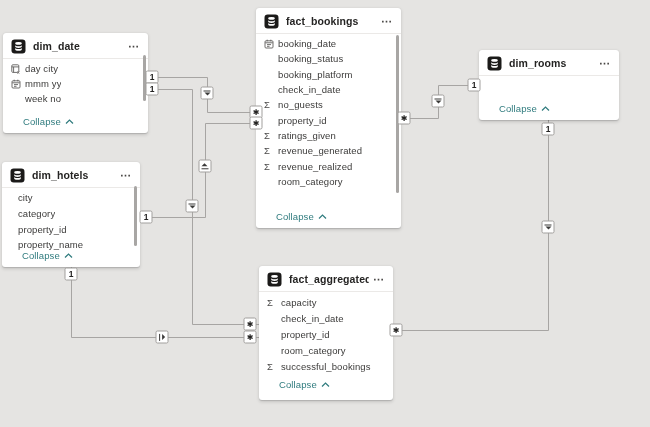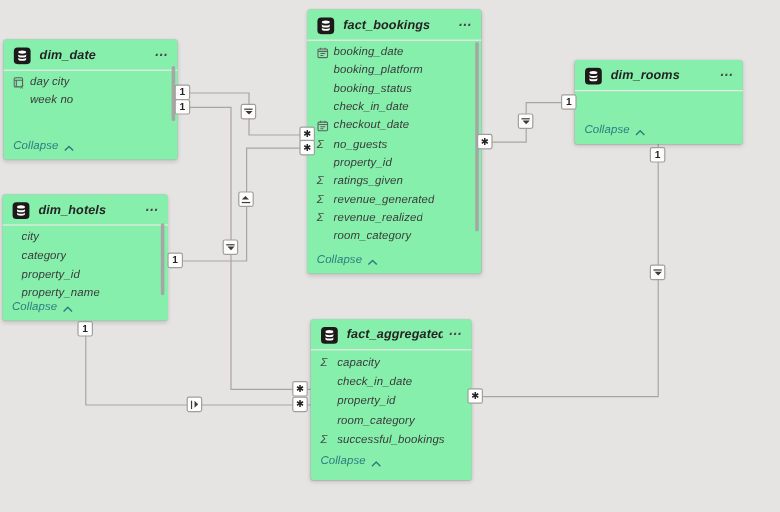--- a/index.html
+++ b/index.html
@@ -15,10 +15,9 @@
 
   
   .card{
-    position:absolute;z-index:1;background:#86efac;border-radius:3px;
+    position:absolute;z-index:1;background:#ffffff;border-radius:3px;
     box-shadow:0 0.3px 0.9px rgba(0,0,0,.12), 0 1.6px 3.6px rgba(0,0,0,.14);
     box-sizing:border-box;
-    font-style:italic;
   }
   .pos-dim_date{left:3px;top:33px;width:145px;height:100px;--rh:15px;}
   .pos-fact_bookings{left:256px;top:8px;width:145px;height:220px;--rh:15.3px;}

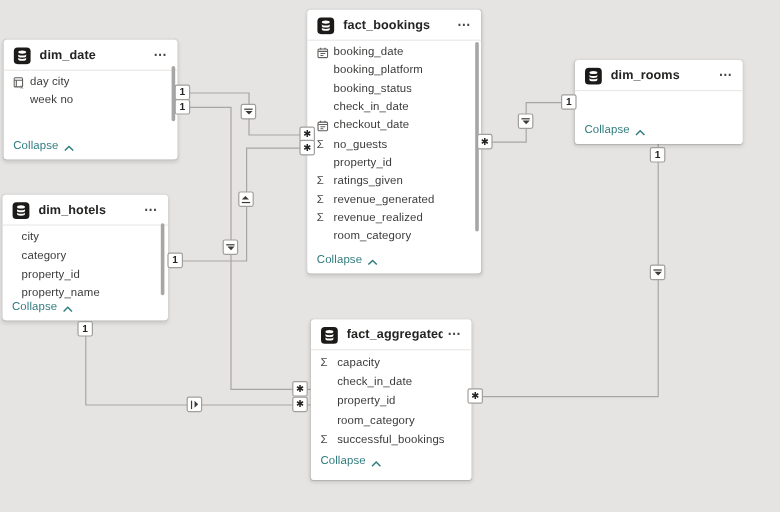--- a/index.html
+++ b/index.html
@@ -156,11 +156,11 @@
         </div>
         <div class="field">
           <span class="ficon"></span>
+          <span class="flabel">booking_status</span>
+        </div>
+        <div class="field">
+          <span class="ficon"></span>
           <span class="flabel">booking_platform</span>
-        </div>
-        <div class="field">
-          <span class="ficon"></span>
-          <span class="flabel">booking_status</span>
         </div>
         <div class="field">
           <span class="ficon"></span>

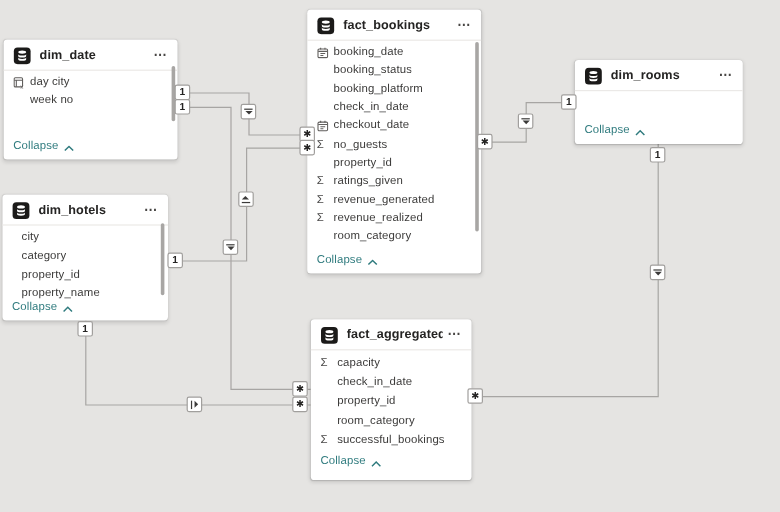--- a/index.html
+++ b/index.html
@@ -116,56 +116,44 @@
           <span class="flabel">day city</span>
         </div>
         <div class="field">
-          <span class="ficon"></span>
-          <span class="flabel">week no</span>
-        </div>
-      </div>
-    <span class="collapse">
-        <span>Collapse</span>
-        <svg width="9" height="6" viewBox="0 0 9 6" fill="none" stroke="#2f7b7e" stroke-width="1.2">
-          <path d="M1,4.5 L4.5,1 L8,4.5"></path>
-        </svg>
-      </span>
-    <div class="sb-thumb" style="left:140px;top:22px;height:46px;"></div>
-  </div>
-
-  <div class="card pos-fact_bookings">
-    <div class="card-head">
-      <span class="tbl-icon">
-          <svg width="15" height="15" viewBox="0 0 15 15">
-            <rect x="0.5" y="0.5" width="14" height="14" rx="3.2" fill="#1b1a19"></rect>
-            <g fill="#ffffff">
-              <ellipse cx="7.5" cy="4.4" rx="3.3" ry="1.3"></ellipse>
-              <path d="M4.2,6 a3.3,1.3 0 0 0 6.6,0 v1.6 a3.3,1.3 0 0 1 -6.6,0 Z"></path>
-              <path d="M4.2,8.8 a3.3,1.3 0 0 0 6.6,0 v1.6 a3.3,1.3 0 0 1 -6.6,0 Z"></path>
-            </g>
-          </svg>
-        </span>
-      <span class="title">fact_bookings</span>
-      <span class="more">⋯</span>
-    </div>
-    <div class="fields">
-        <div class="field">
           <span class="ficon">
             <svg width="10" height="10" viewBox="0 0 10 10" fill="none" stroke="#605e5c" stroke-width="0.9">
               <rect x="1" y="1.8" width="8" height="7.2" rx="1"></rect>
               <path d="M1.2,3.8 H8.8 M3.2,0.7 V2.3 M6.8,0.7 V2.3 M3,5.6 H7 M3,7.3 H5.5"></path>
             </svg>
           </span>
-          <span class="flabel">booking_date</span>
-        </div>
-        <div class="field">
-          <span class="ficon"></span>
-          <span class="flabel">booking_status</span>
-        </div>
-        <div class="field">
-          <span class="ficon"></span>
-          <span class="flabel">booking_platform</span>
-        </div>
-        <div class="field">
-          <span class="ficon"></span>
-          <span class="flabel">check_in_date</span>
-        </div>
+          <span class="flabel">mmm yy</span>
+        </div>
+        <div class="field">
+          <span class="ficon"></span>
+          <span class="flabel">week no</span>
+        </div>
+      </div>
+    <span class="collapse">
+        <span>Collapse</span>
+        <svg width="9" height="6" viewBox="0 0 9 6" fill="none" stroke="#2f7b7e" stroke-width="1.2">
+          <path d="M1,4.5 L4.5,1 L8,4.5"></path>
+        </svg>
+      </span>
+    <div class="sb-thumb" style="left:140px;top:22px;height:46px;"></div>
+  </div>
+
+  <div class="card pos-fact_bookings">
+    <div class="card-head">
+      <span class="tbl-icon">
+          <svg width="15" height="15" viewBox="0 0 15 15">
+            <rect x="0.5" y="0.5" width="14" height="14" rx="3.2" fill="#1b1a19"></rect>
+            <g fill="#ffffff">
+              <ellipse cx="7.5" cy="4.4" rx="3.3" ry="1.3"></ellipse>
+              <path d="M4.2,6 a3.3,1.3 0 0 0 6.6,0 v1.6 a3.3,1.3 0 0 1 -6.6,0 Z"></path>
+              <path d="M4.2,8.8 a3.3,1.3 0 0 0 6.6,0 v1.6 a3.3,1.3 0 0 1 -6.6,0 Z"></path>
+            </g>
+          </svg>
+        </span>
+      <span class="title">fact_bookings</span>
+      <span class="more">⋯</span>
+    </div>
+    <div class="fields">
         <div class="field">
           <span class="ficon">
             <svg width="10" height="10" viewBox="0 0 10 10" fill="none" stroke="#605e5c" stroke-width="0.9">
@@ -173,6 +161,27 @@
               <path d="M1.2,3.8 H8.8 M3.2,0.7 V2.3 M6.8,0.7 V2.3 M3,5.6 H7 M3,7.3 H5.5"></path>
             </svg>
           </span>
+          <span class="flabel">booking_date</span>
+        </div>
+        <div class="field">
+          <span class="ficon"></span>
+          <span class="flabel">booking_status</span>
+        </div>
+        <div class="field">
+          <span class="ficon"></span>
+          <span class="flabel">booking_platform</span>
+        </div>
+        <div class="field">
+          <span class="ficon"></span>
+          <span class="flabel">check_in_date</span>
+        </div>
+        <div class="field">
+          <span class="ficon">
+            <svg width="10" height="10" viewBox="0 0 10 10" fill="none" stroke="#605e5c" stroke-width="0.9">
+              <rect x="1" y="1.8" width="8" height="7.2" rx="1"></rect>
+              <path d="M1.2,3.8 H8.8 M3.2,0.7 V2.3 M6.8,0.7 V2.3 M3,5.6 H7 M3,7.3 H5.5"></path>
+            </svg>
+          </span>
           <span class="flabel">checkout_date</span>
         </div>
         <div class="field">

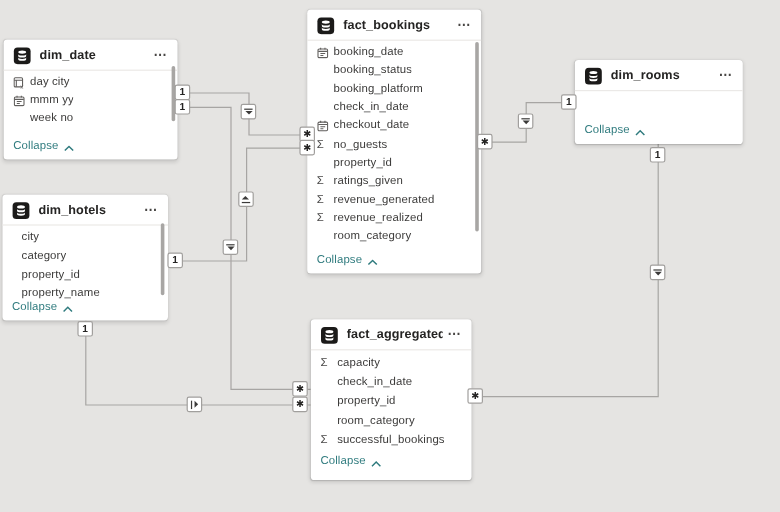--- a/index.html
+++ b/index.html
@@ -177,15 +177,6 @@
         </div>
         <div class="field">
           <span class="ficon">
-            <svg width="10" height="10" viewBox="0 0 10 10" fill="none" stroke="#605e5c" stroke-width="0.9">
-              <rect x="1" y="1.8" width="8" height="7.2" rx="1"></rect>
-              <path d="M1.2,3.8 H8.8 M3.2,0.7 V2.3 M6.8,0.7 V2.3 M3,5.6 H7 M3,7.3 H5.5"></path>
-            </svg>
-          </span>
-          <span class="flabel">checkout_date</span>
-        </div>
-        <div class="field">
-          <span class="ficon">
             <span class="sig">Σ</span>
           </span>
           <span class="flabel">no_guests</span>

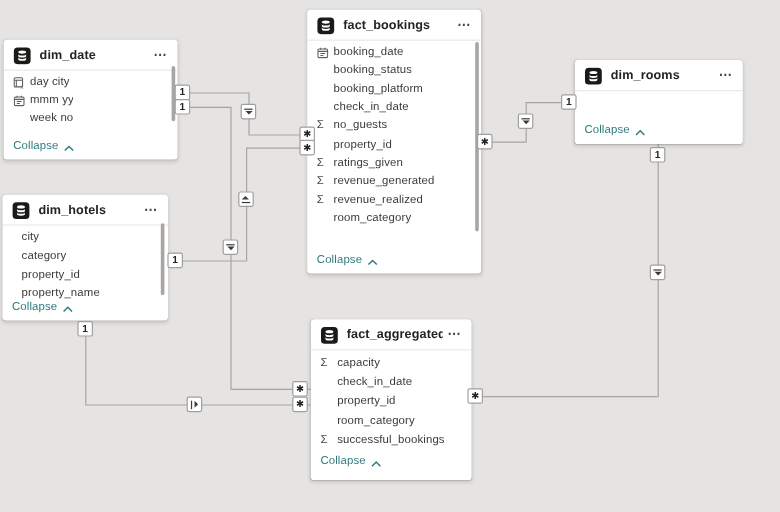--- a/index.html
+++ b/index.html
@@ -47,7 +47,7 @@
     font-size:9.5px;color:#3b3a39;white-space:nowrap;overflow:hidden;letter-spacing:.1px;
   }
   .collapse{
-    position:absolute;left:8px;bottom:6px;display:flex;align-items:flex-end;
+    position:absolute;left:20px;bottom:6px;display:flex;align-items:center;
     font-size:9.5px;color:#2f7b7e;cursor:pointer;letter-spacing:.1px;
   }
   .pos-fact_aggregated_bookings .collapse{bottom:10px;}

